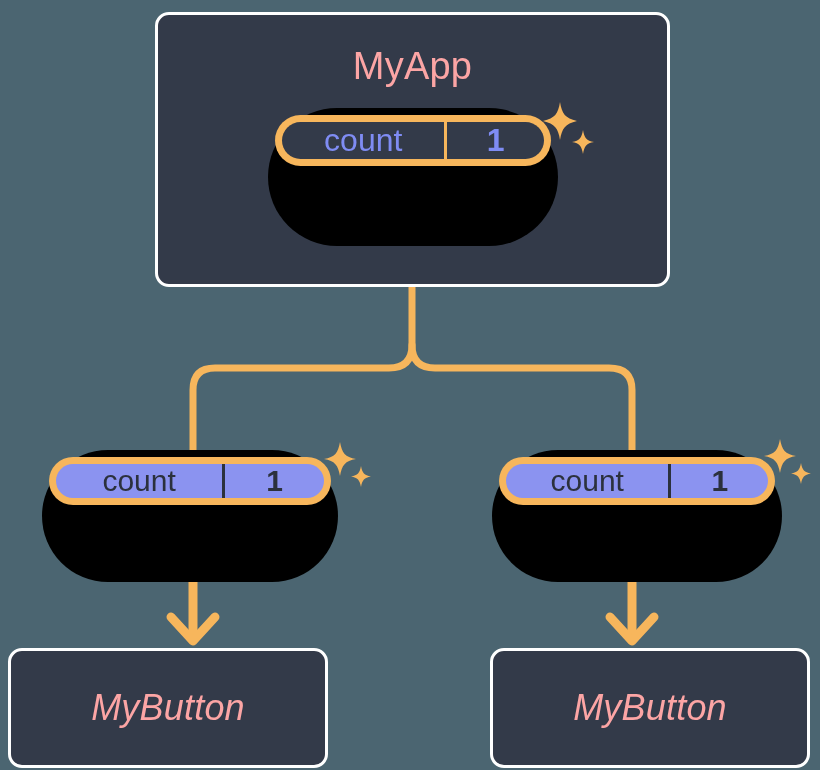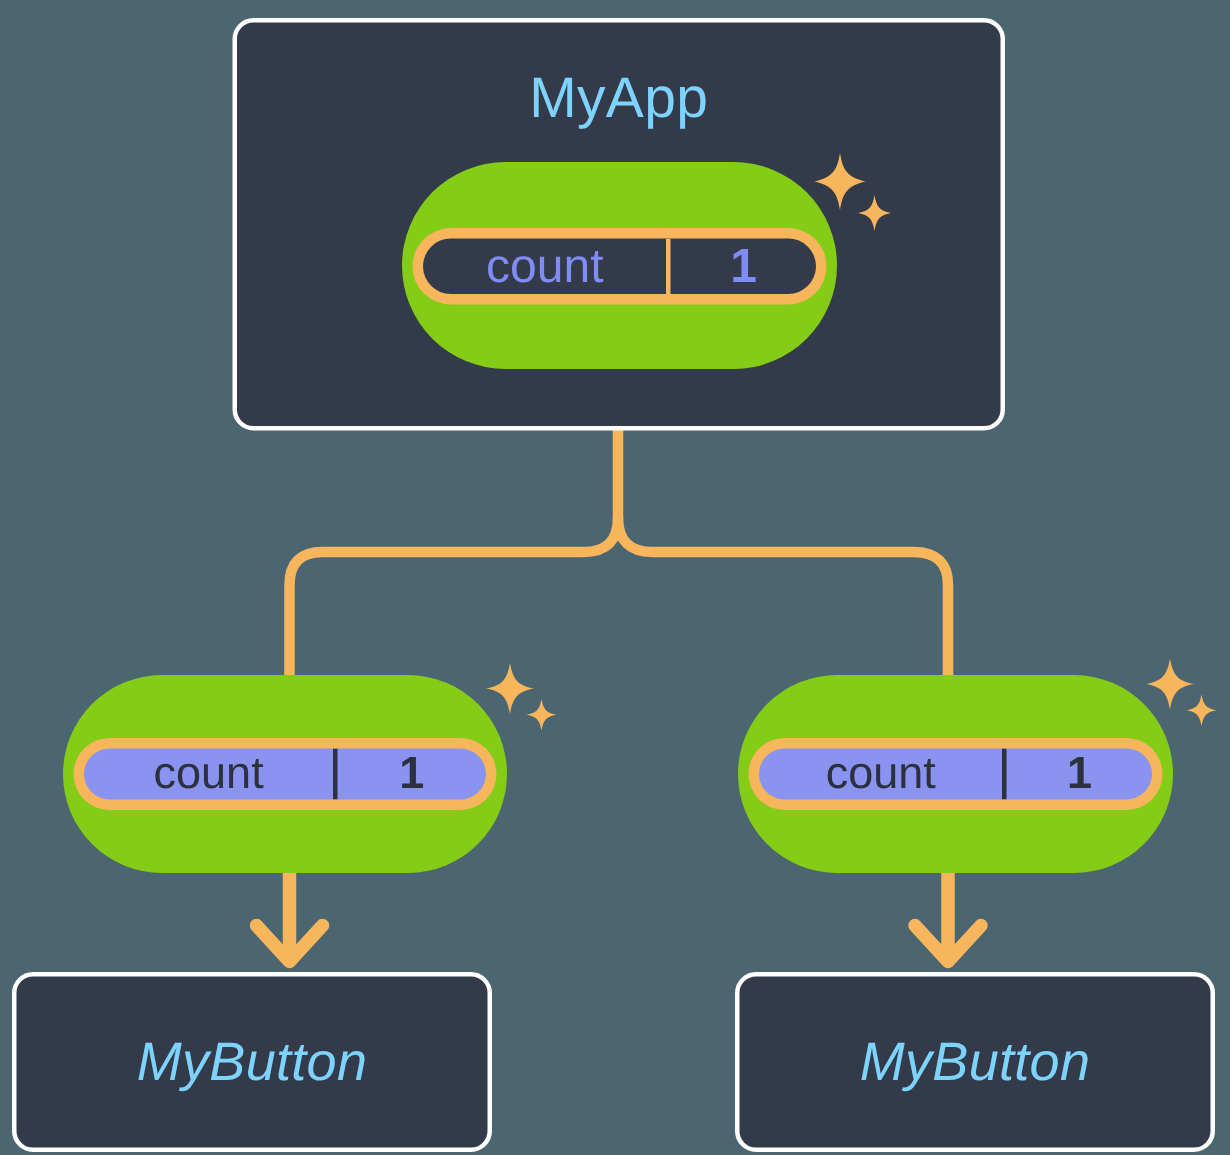--- a/index.html
+++ b/index.html
@@ -38,7 +38,7 @@
     box-sizing: border-box;
   }
   .comp-title {
-    color: #7dd3fc;
+    color: #fca5a5;
     font-size: 38px;
     font-weight: 400;
     letter-spacing: 0.2px;

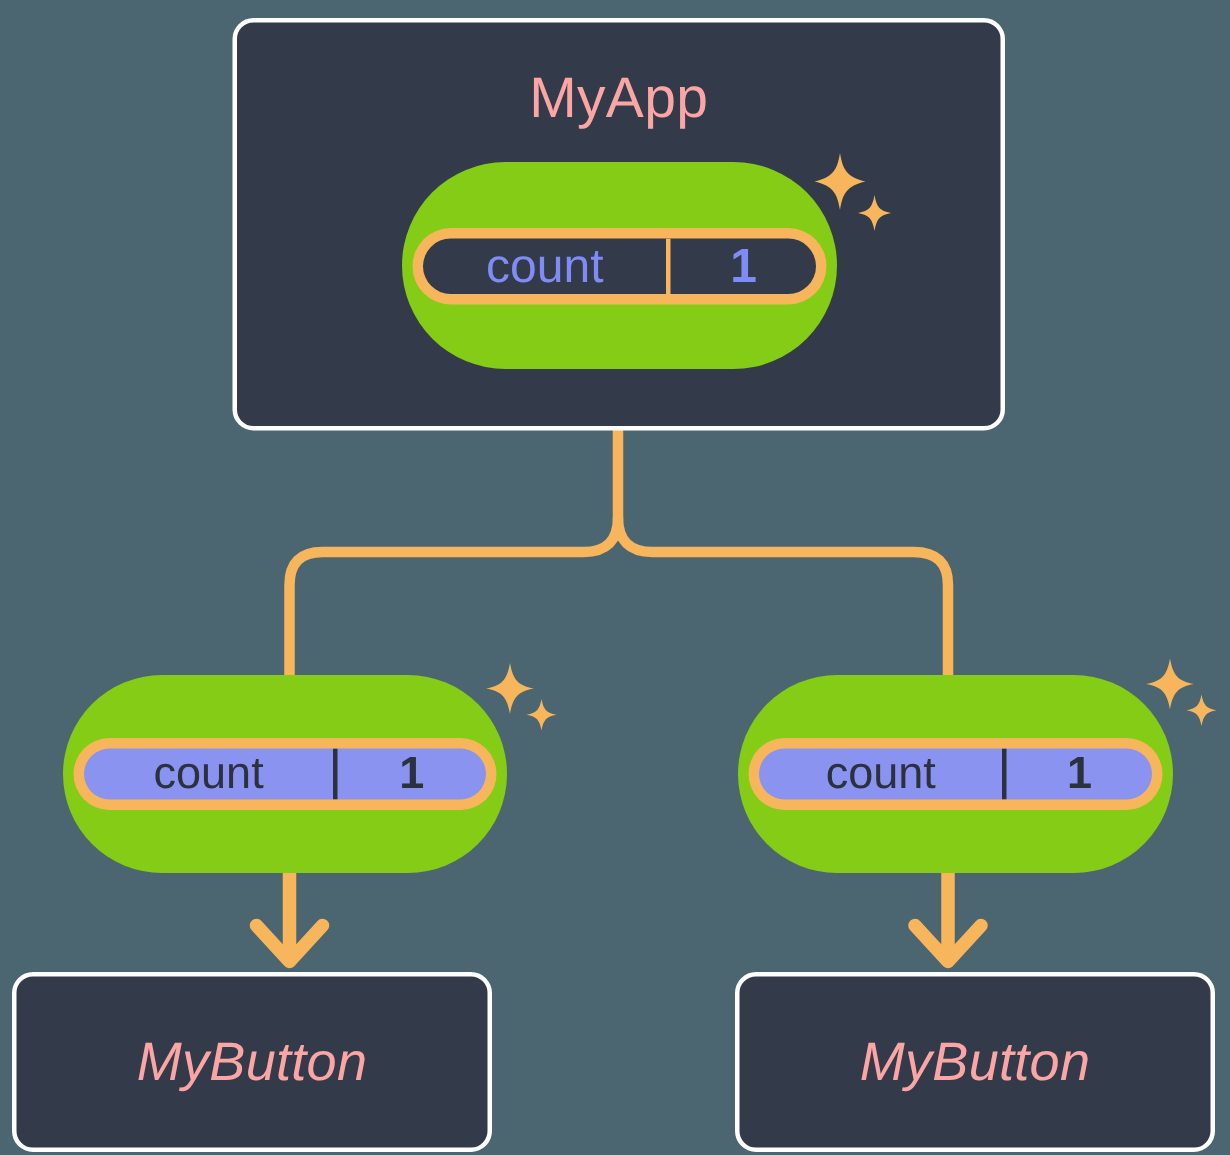--- a/index.html
+++ b/index.html
@@ -76,10 +76,10 @@
     z-index: 3;
     box-sizing: border-box;
     display: flex;
-    align-items: center;
+    align-items: flex-start;
     border-radius: 999px;
     
-    background: #84cc16;
+    background: #000000;
     padding: 7px;
   }
   .pill-inner {

